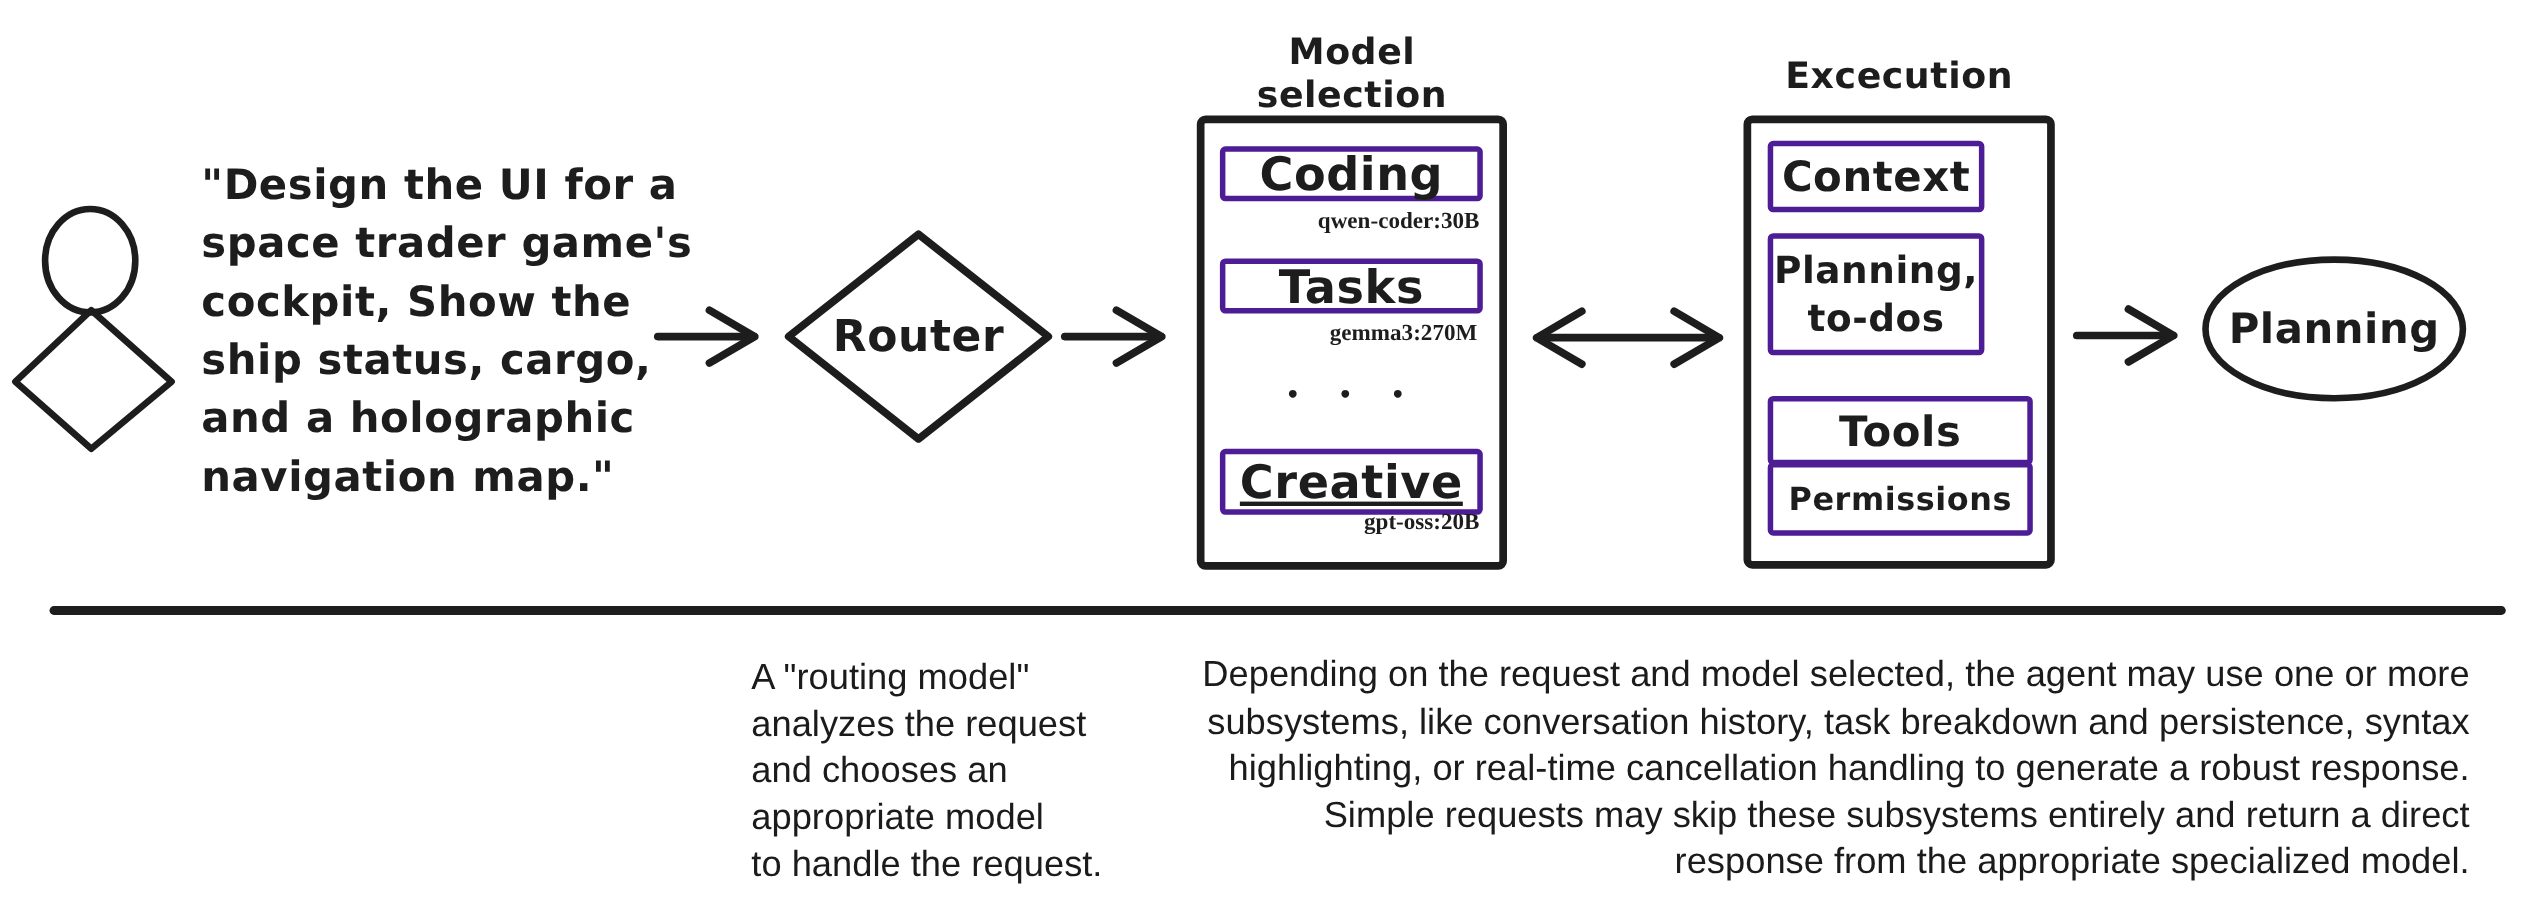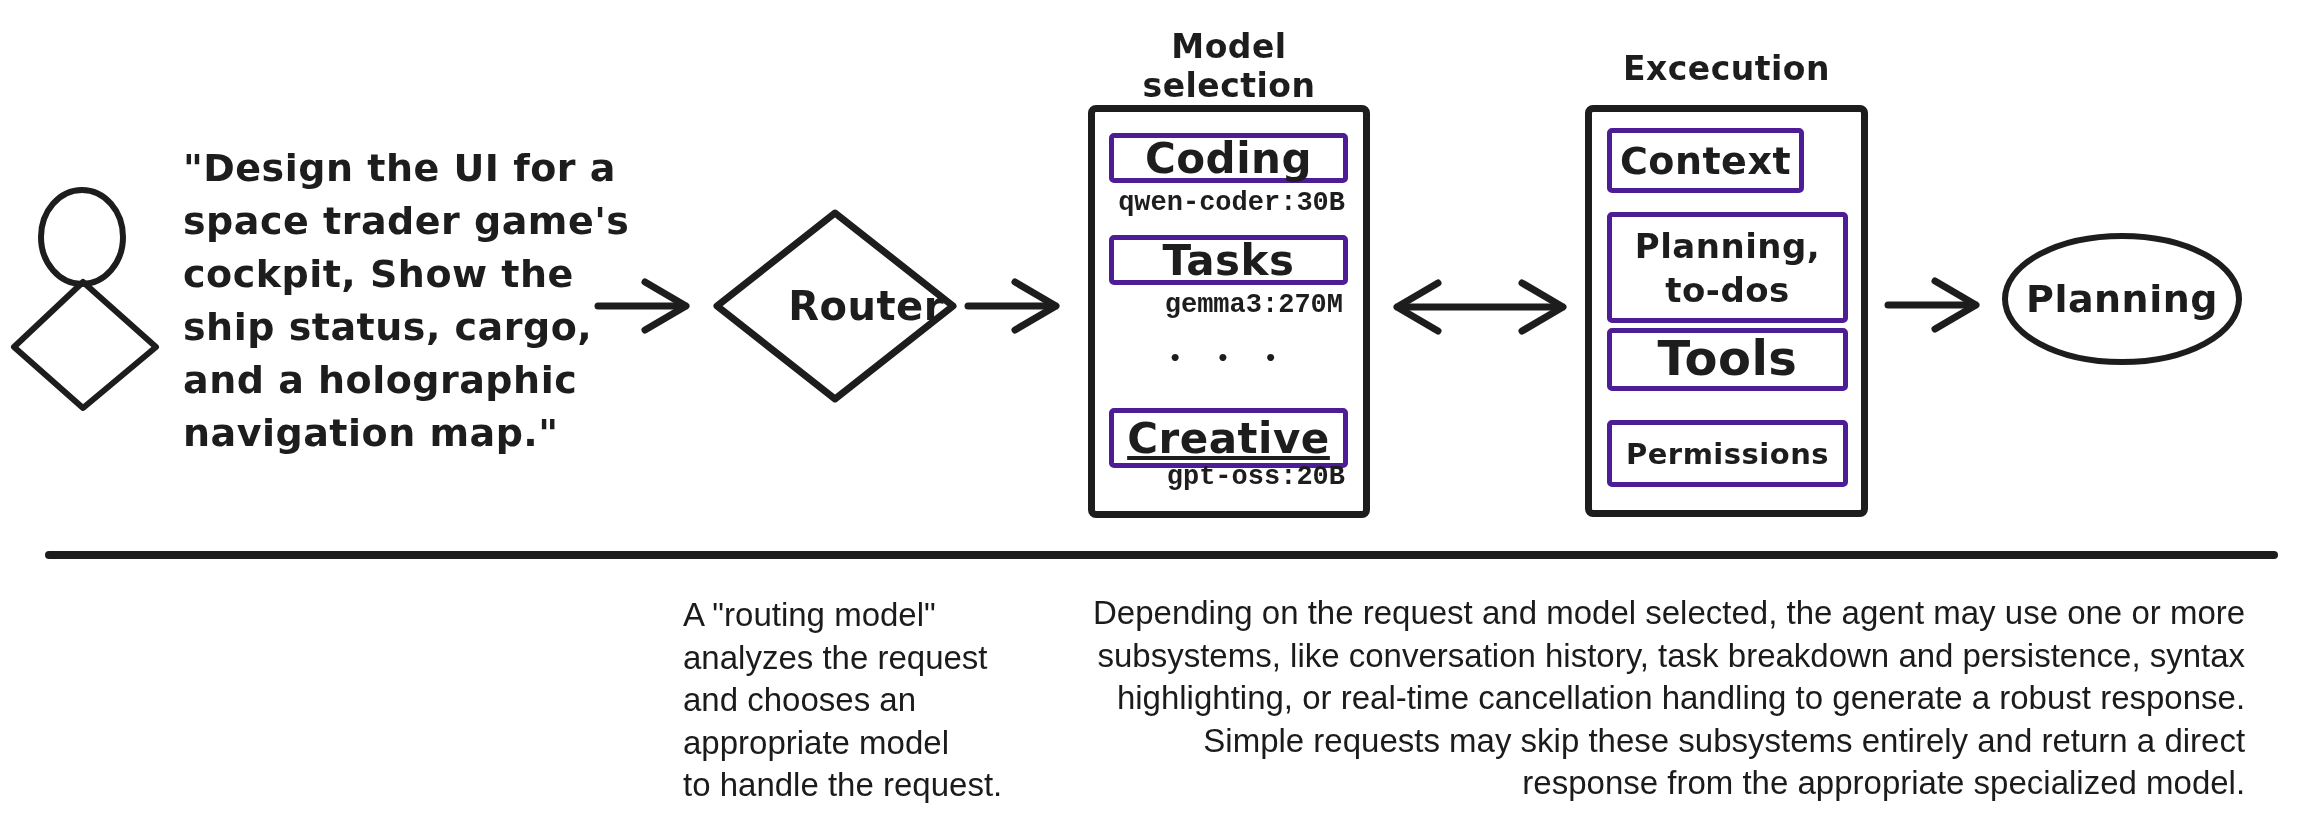--- a/index.html
+++ b/index.html
@@ -35,8 +35,8 @@
   .section-title{font-size:33px;}
   .slot-label{font-size:42px;}
   .model-name{
-    font-family:Liberation Mono, monospace;
-    font-weight:700;font-size:27px;color:#1d1d1d;
+    font-family:Liberation Serif, serif;
+    font-weight:700;font-size:21px;color:#1d1d1d;
     text-align:right;
   }
   .dots{

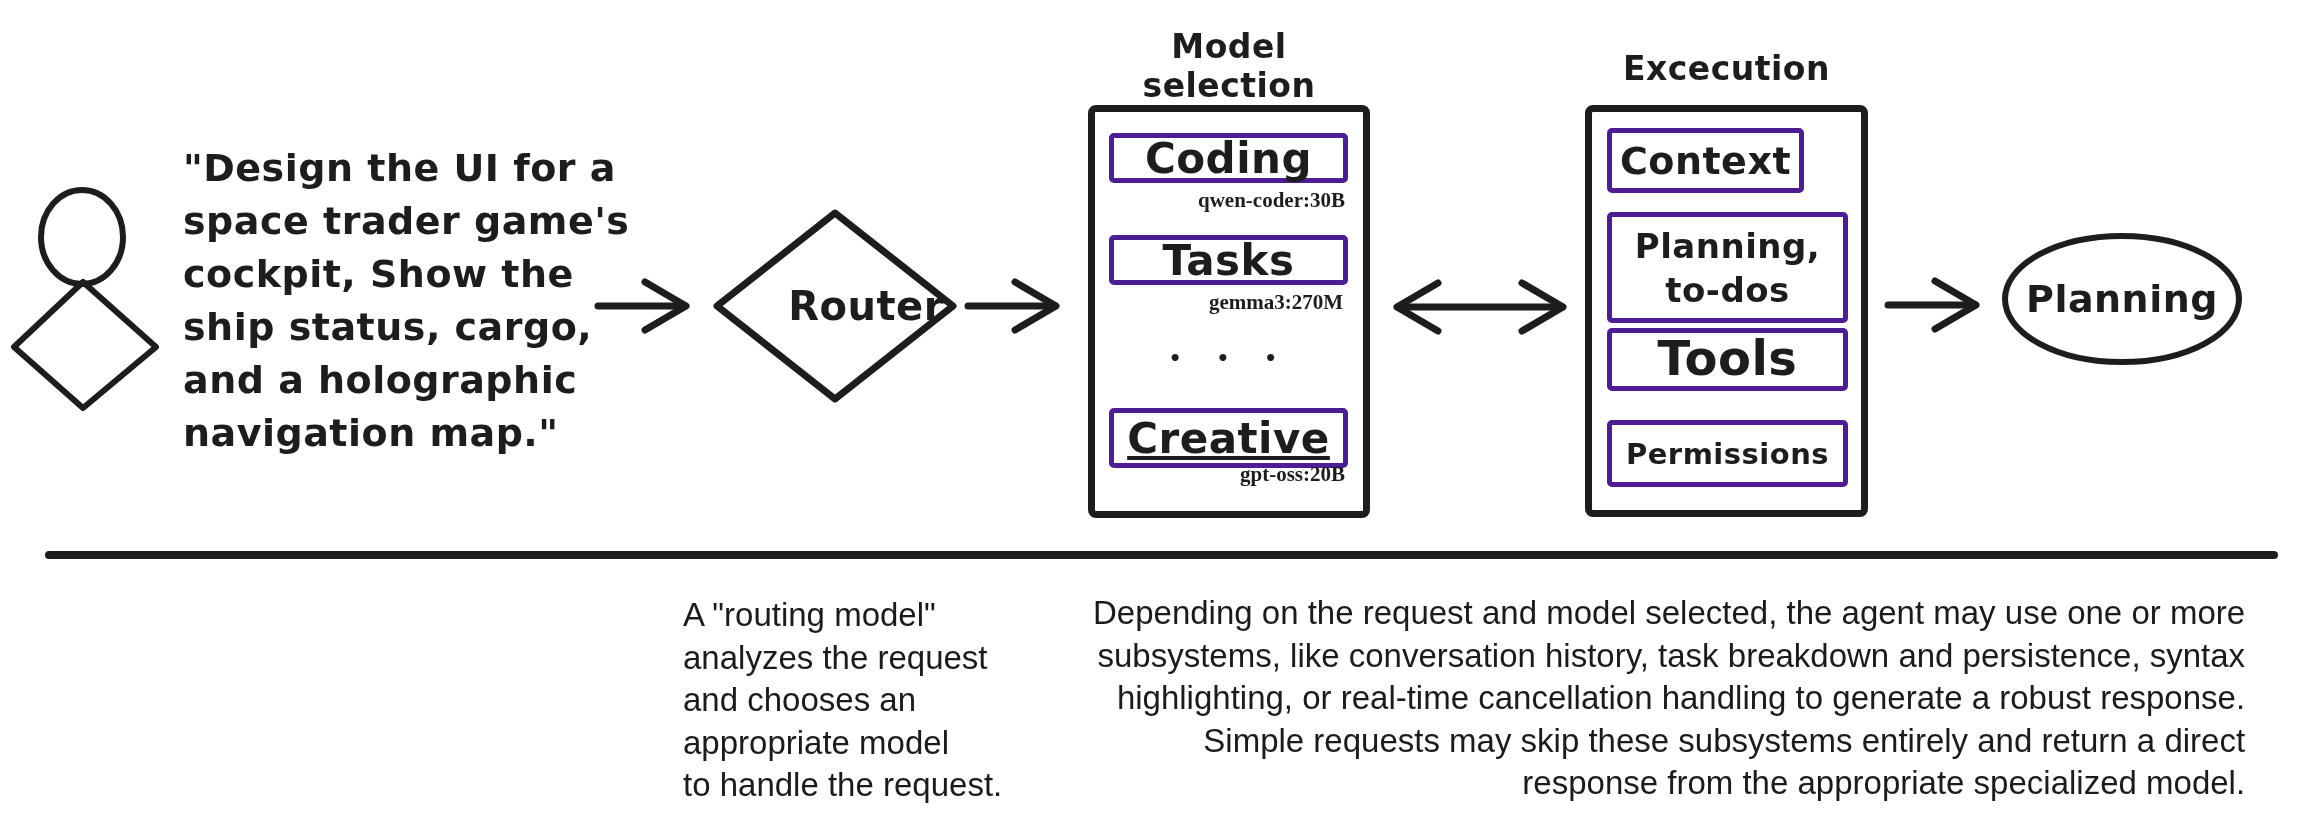--- a/index.html
+++ b/index.html
@@ -126,7 +126,7 @@
     <span>Context</span>
   </div>
 
-  <div class="abs inner-box center hand node-label" style="left:1607px;top:212px;width:241px;height:111px;font-size:34px;line-height:44px;">
+  <div class="abs inner-box center hand node-label" style="left:1607px;top:212px;width:197px;height:111px;font-size:34px;line-height:44px;">
     <span class="node-label">Planning,
 to-dos</span>
   </div>

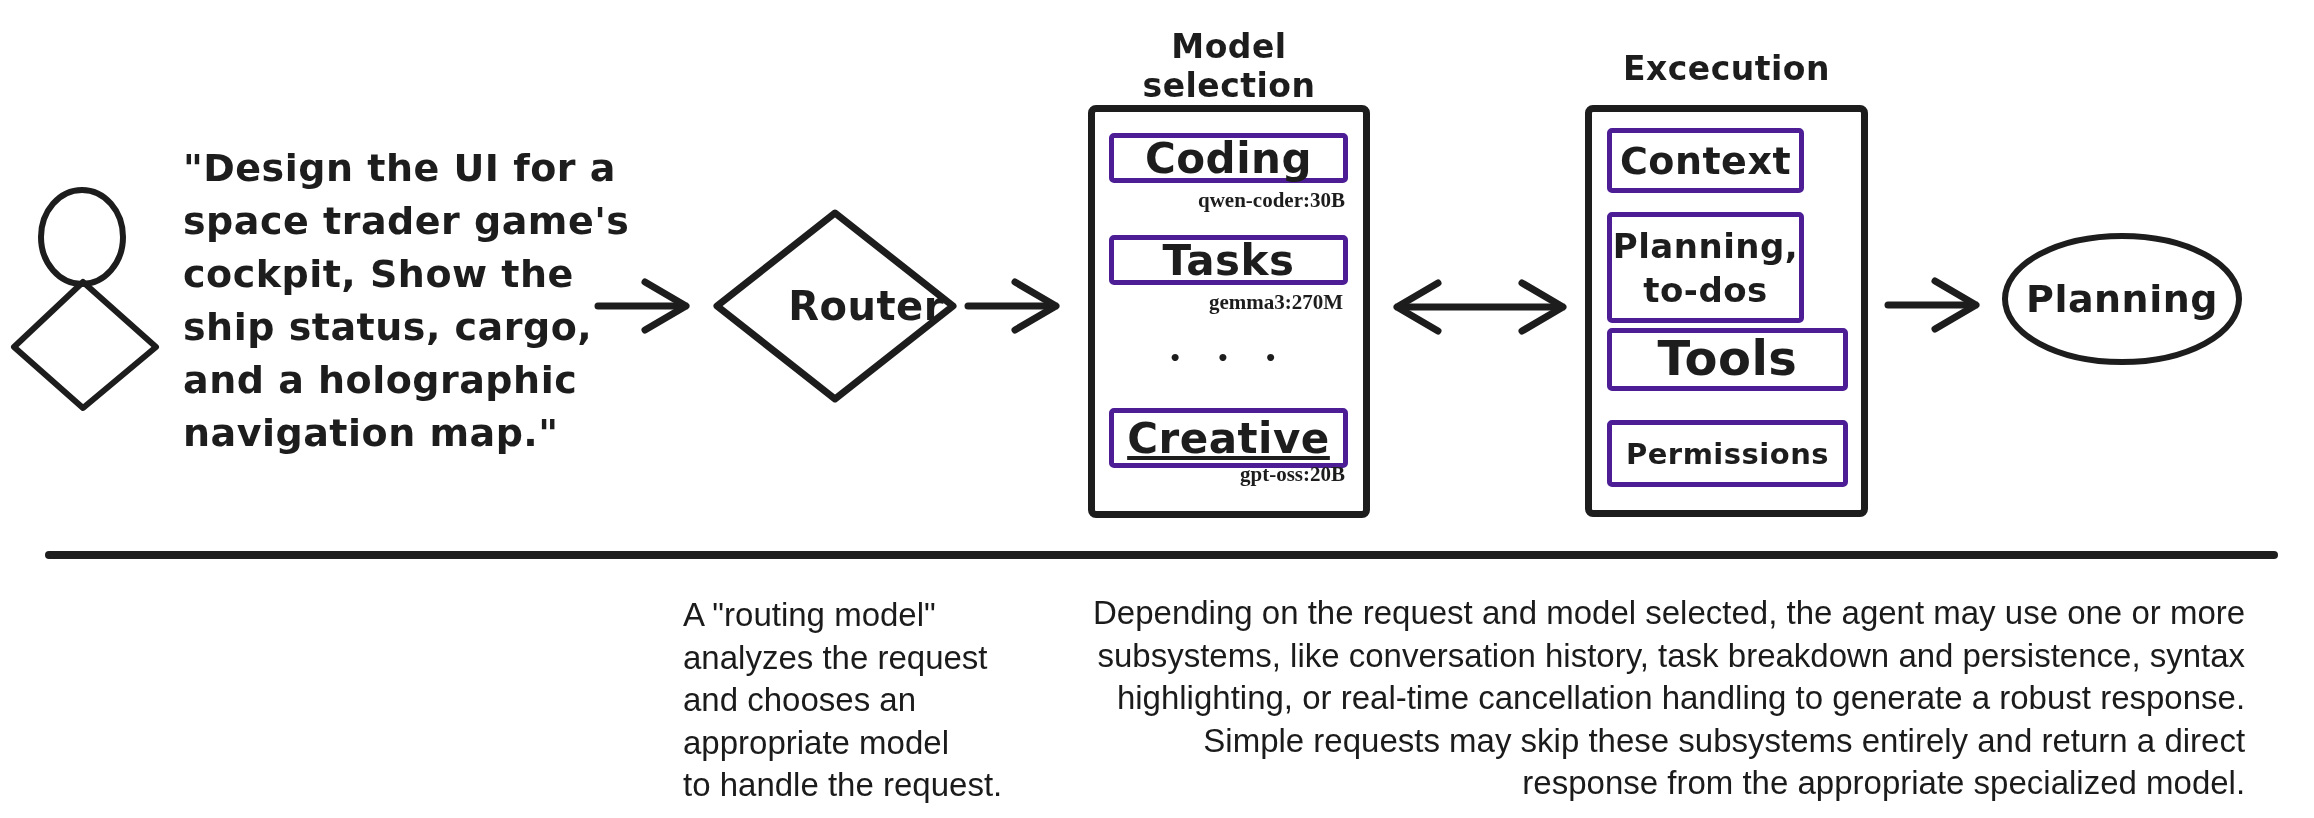--- a/index.html
+++ b/index.html
@@ -95,7 +95,7 @@
 and a holographic
 navigation map."</div>
 
-  <div class="abs hand center node-label" style="left:756px;top:281px;width:220px;height:50px;font-size:40px;text-align:center;">Router</div>
+  <div class="abs hand center node-label" style="left:725px;top:281px;width:220px;height:50px;font-size:40px;text-align:center;">Router</div>
 
   <div class="abs hand center section-title" style="left:1088px;top:46px;width:282px;height:40px;">Model selection</div>
 

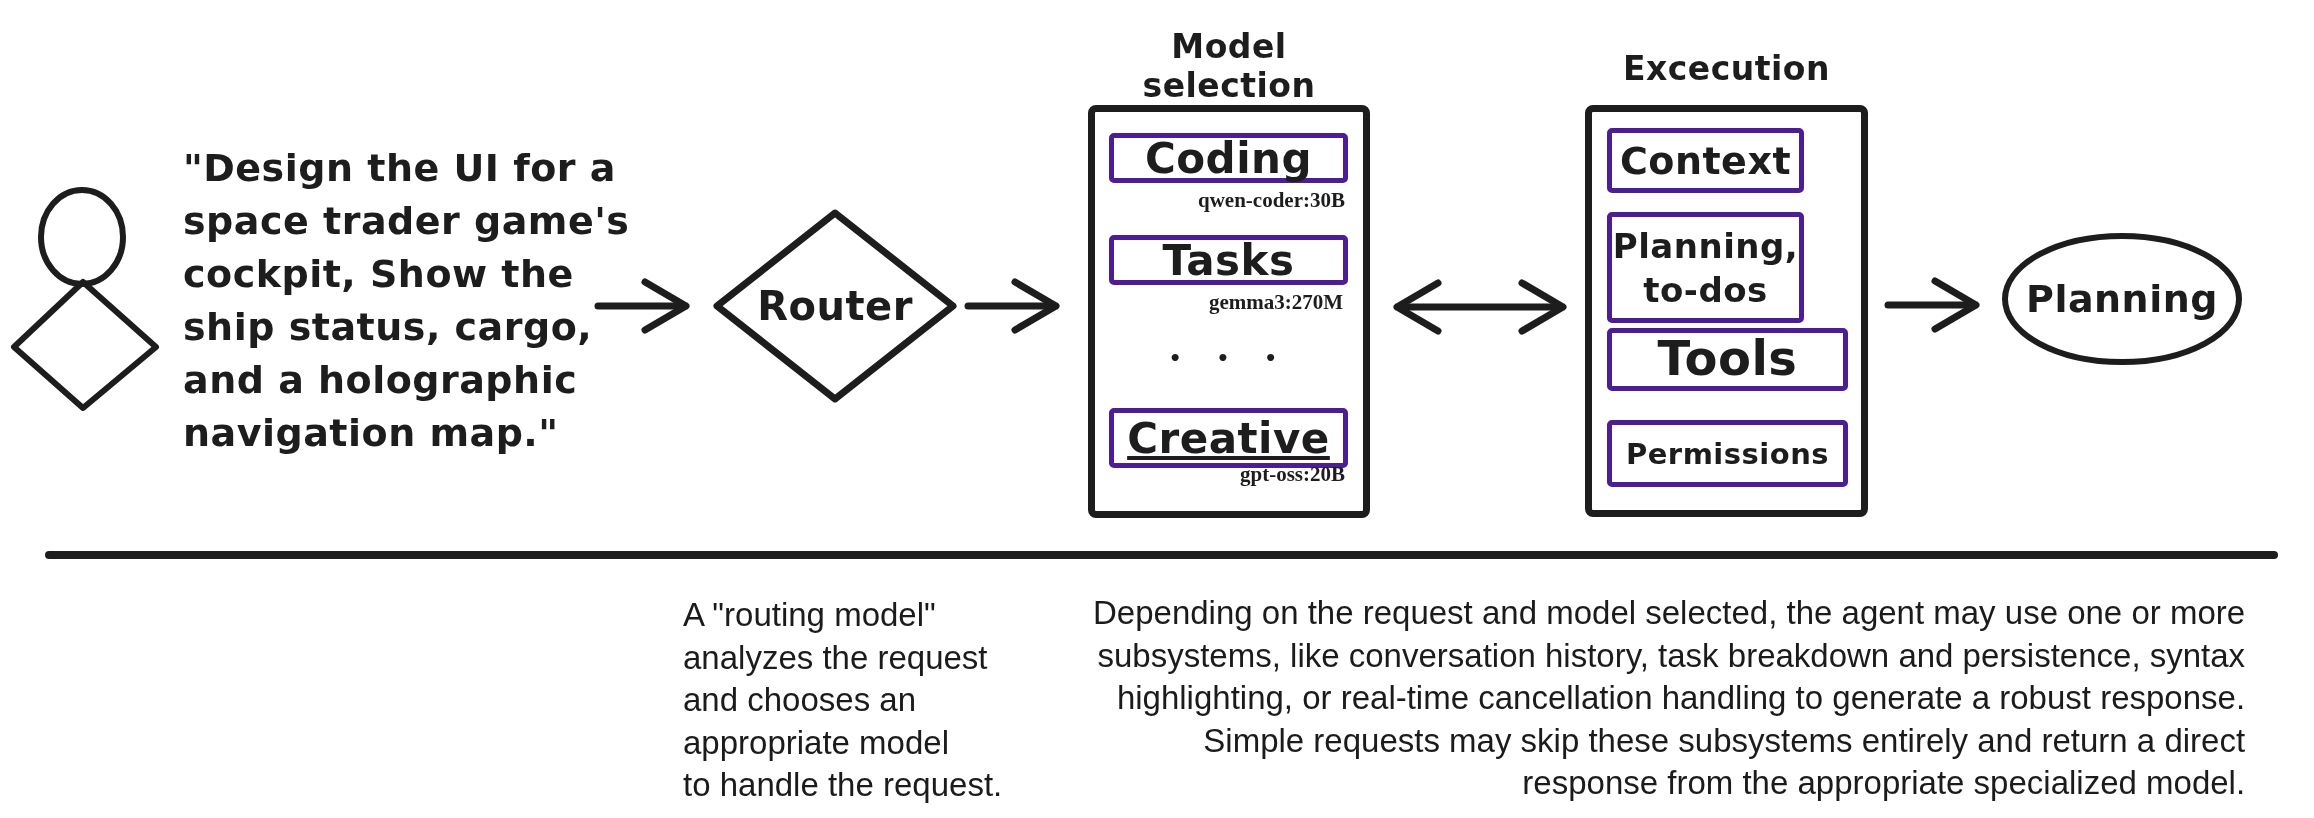--- a/index.html
+++ b/index.html
@@ -131,7 +131,7 @@
 to-dos</span>
   </div>
 
-  <div class="abs inner-box center hand" style="left:1607px;top:328px;width:241px;height:63px;font-size:48px;align-items:flex-end;">
+  <div class="abs inner-box center hand" style="left:1607px;top:360px;width:241px;height:63px;font-size:38px;">
     <span>Tools</span>
   </div>
 

